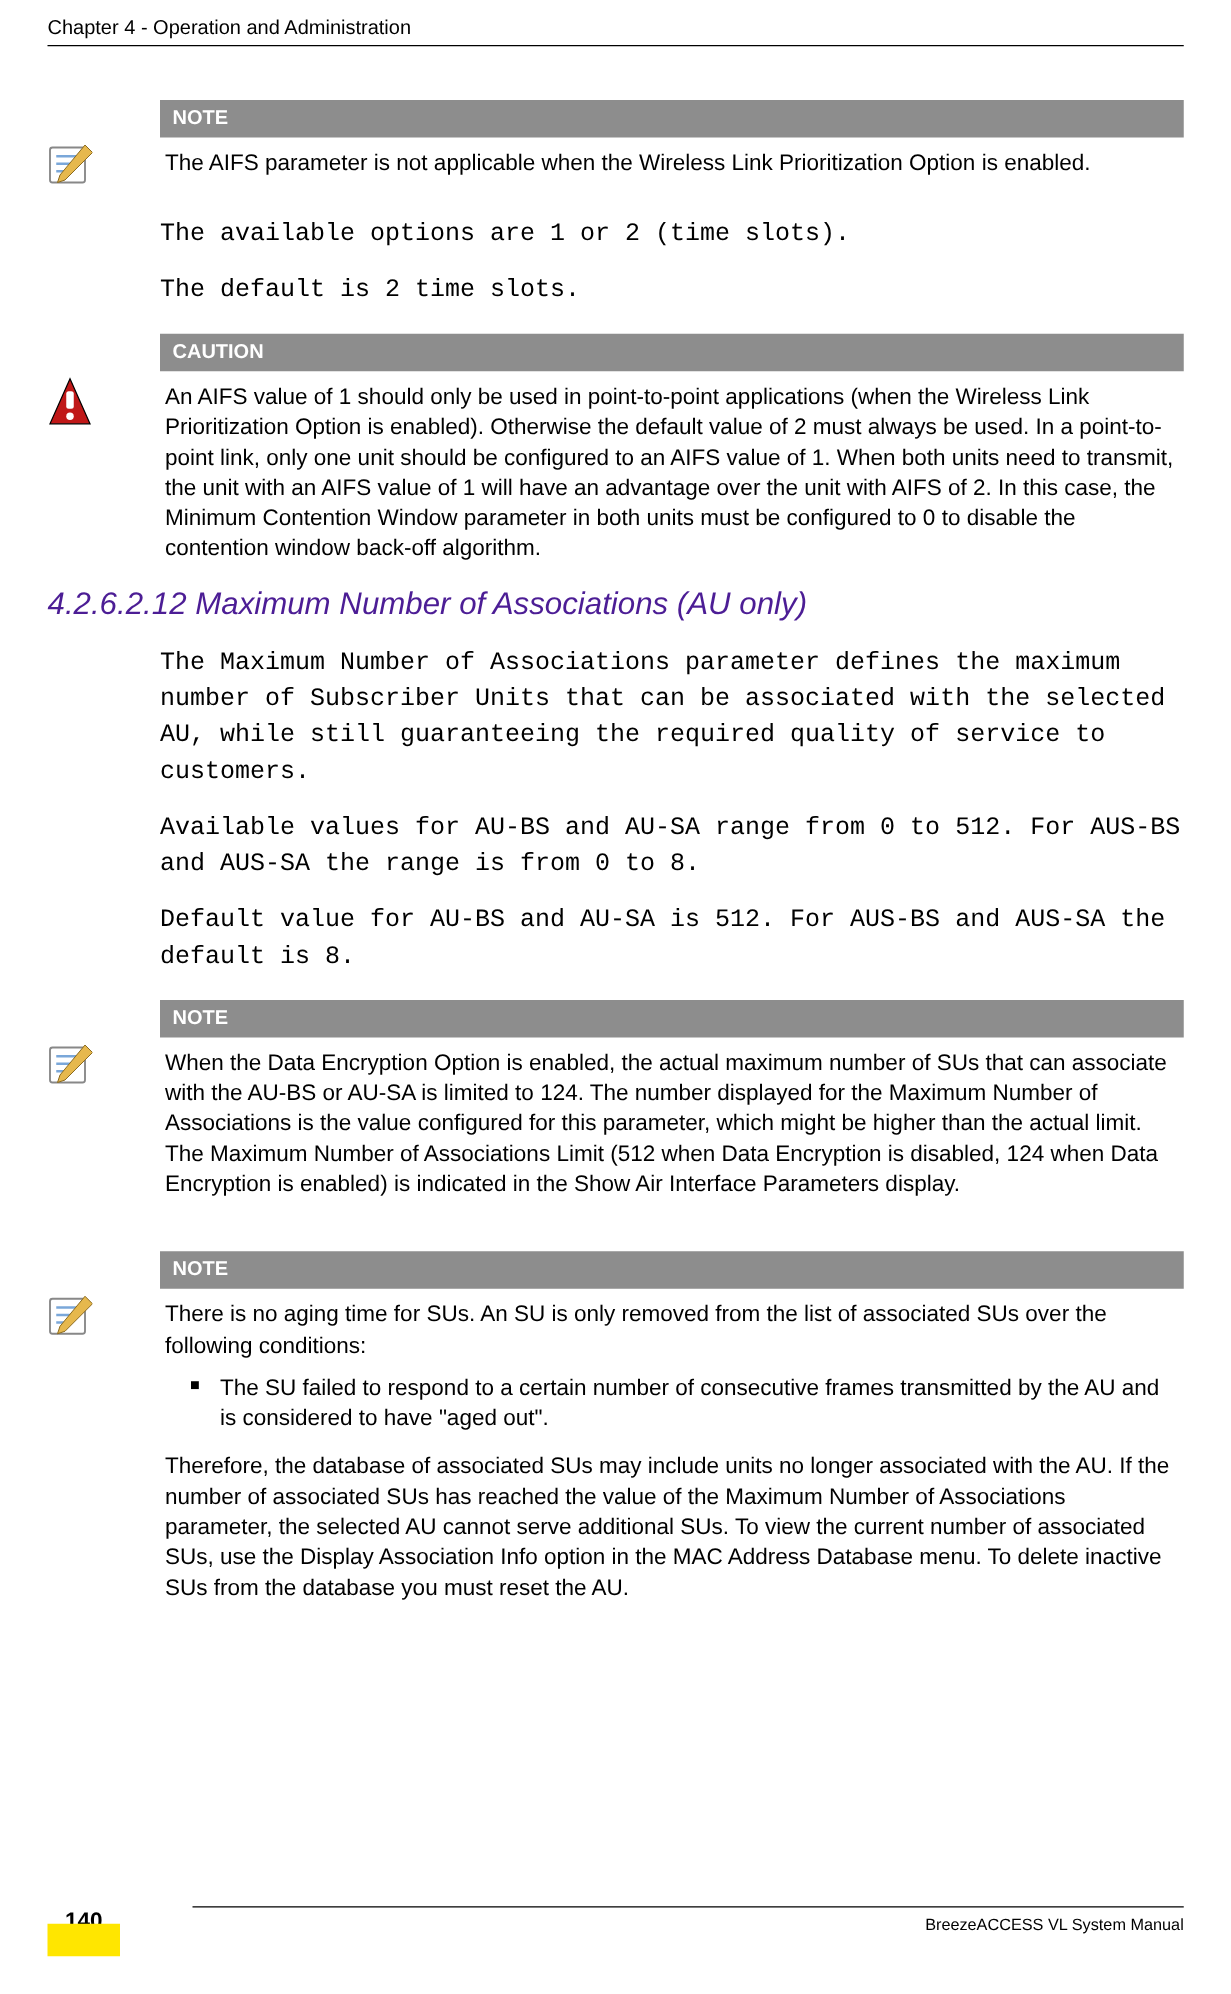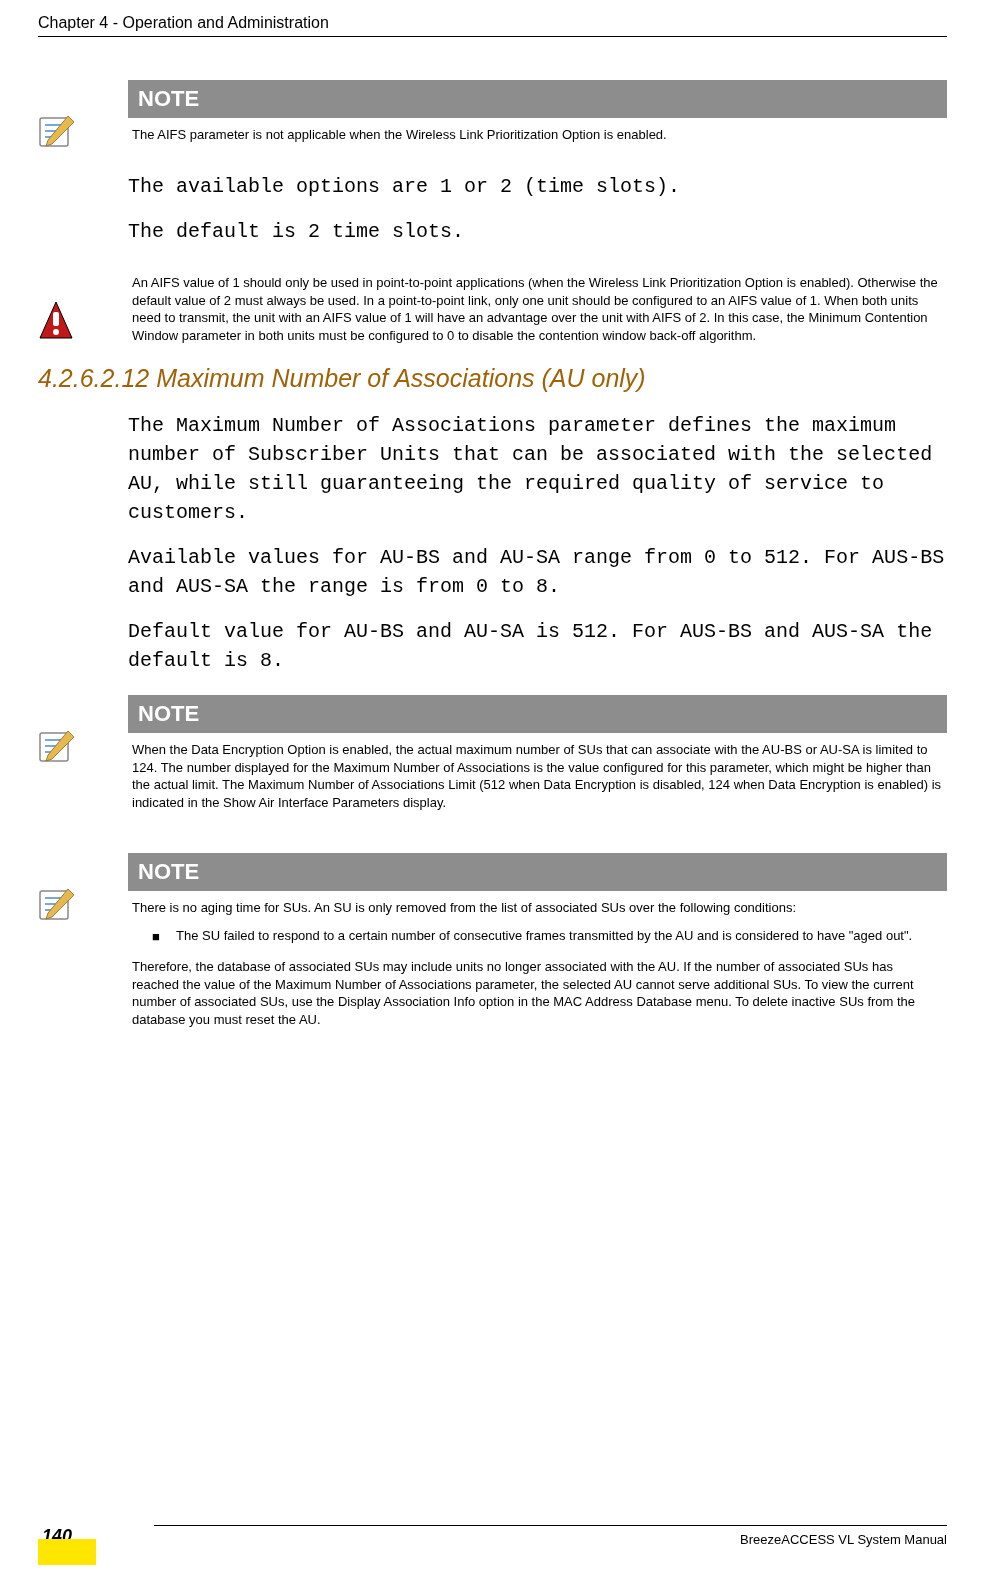--- a/index.html
+++ b/index.html
@@ -55,7 +55,7 @@
   background: #8d8d8d;
   color: #fff;
   font-weight: bold;
-  font-size: 22px;
+  font-size: 16px;
   padding: 6px 20px 6px 10px;
 }
 .callout-text {

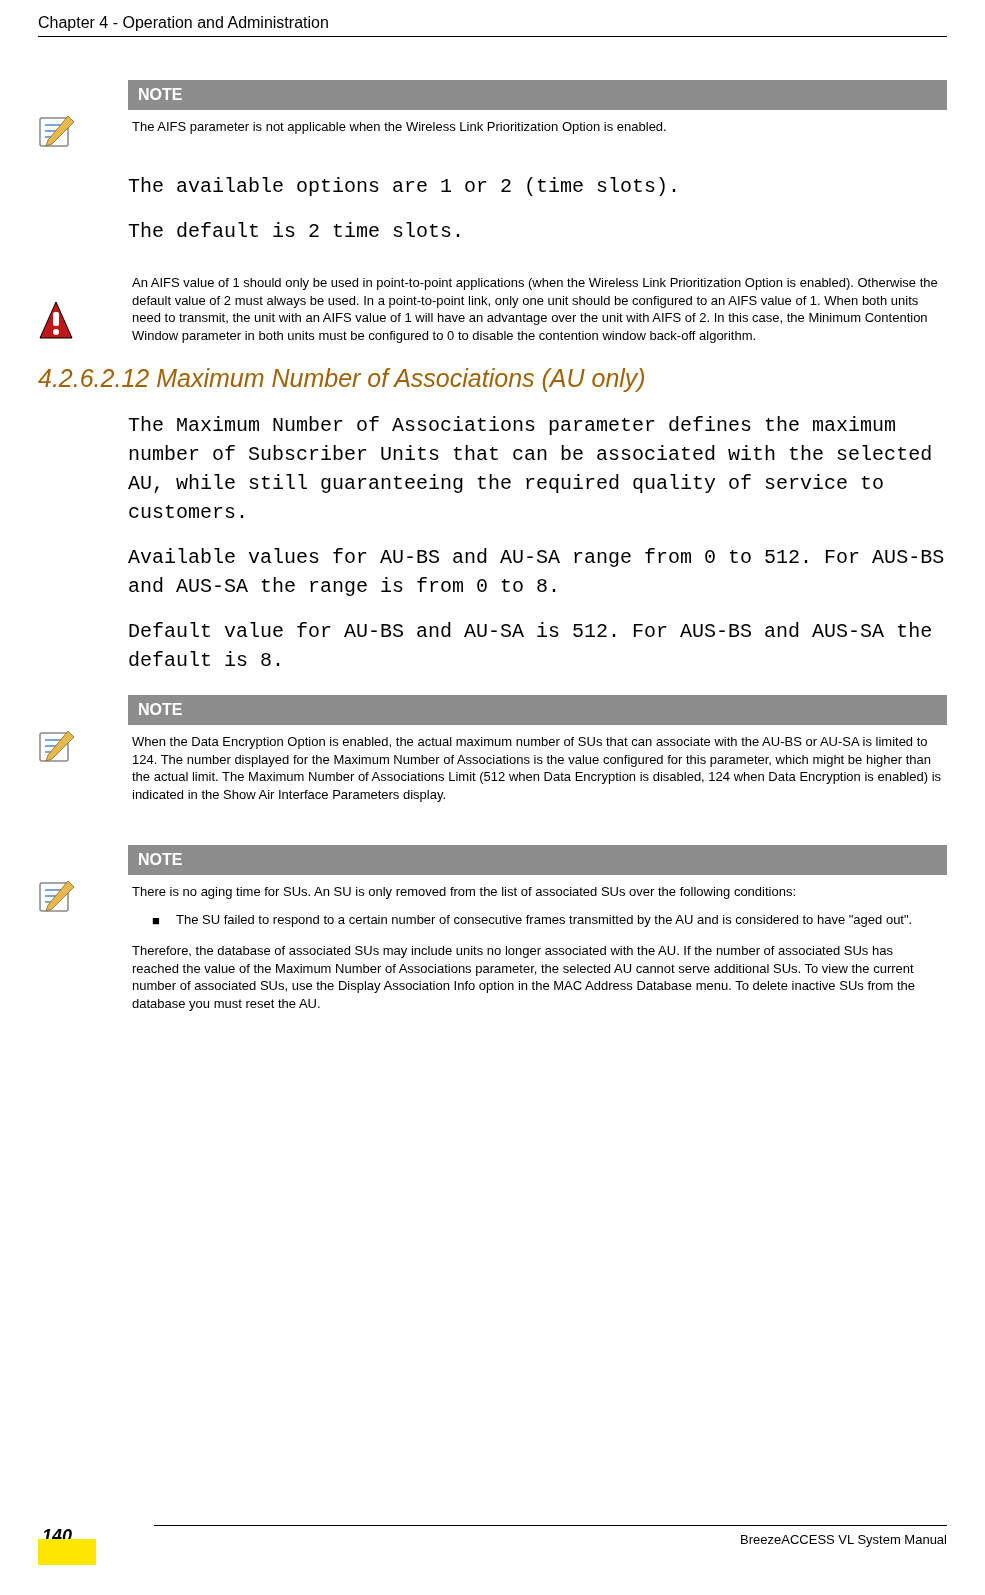--- a/index.html
+++ b/index.html
@@ -59,7 +59,7 @@
   padding: 6px 20px 6px 10px;
 }
 .callout-text {
-  font-size: 13px;
+  font-size: 18px;
   line-height: 1.35;
   padding: 8px 4px 0 4px;
 }

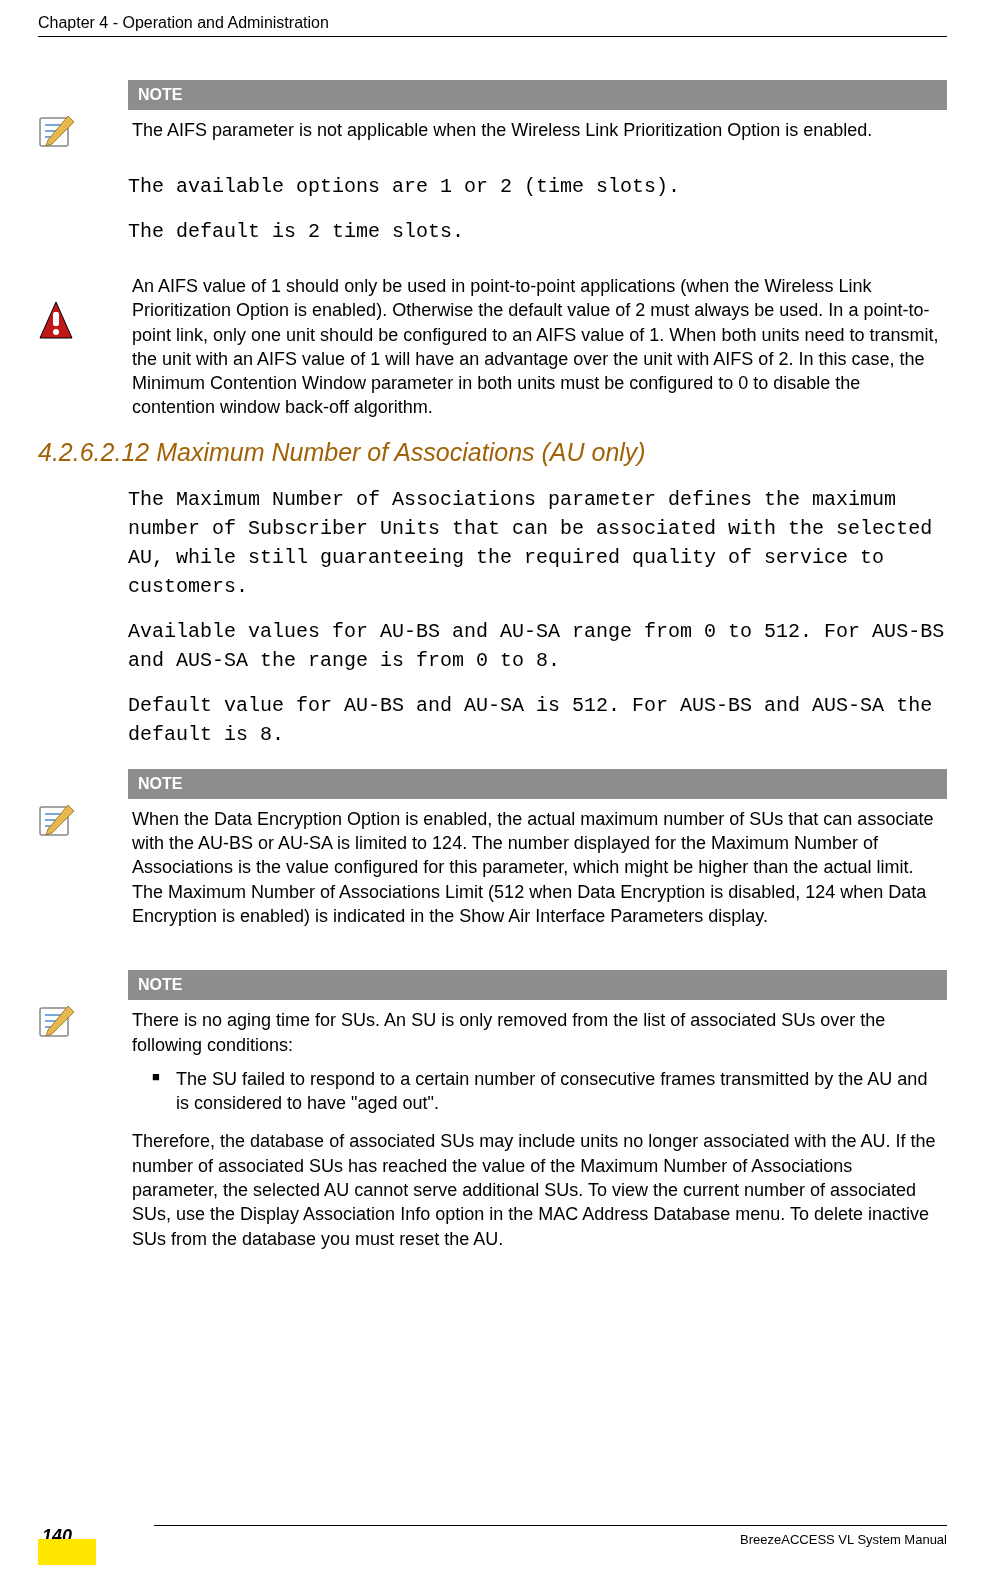--- a/index.html
+++ b/index.html
@@ -182,6 +182,7 @@
         </svg>
       </div>
       <div class="callout-body">
+        <div class="callout-title">CAUTION</div>
         <div class="callout-text">An AIFS value of 1 should only be used in point-to-point applications (when the Wireless Link Prioritization Option is enabled). Otherwise the default value of 2 must always be used. In a point-to-point link, only one unit should be configured to an AIFS value of 1. When both units need to transmit, the unit with an AIFS value of 1 will have an advantage over the unit with AIFS of 2. In this case, the Minimum Contention Window parameter in both units must be configured to 0 to disable the contention window back-off algorithm.</div>
       </div>
     </div>

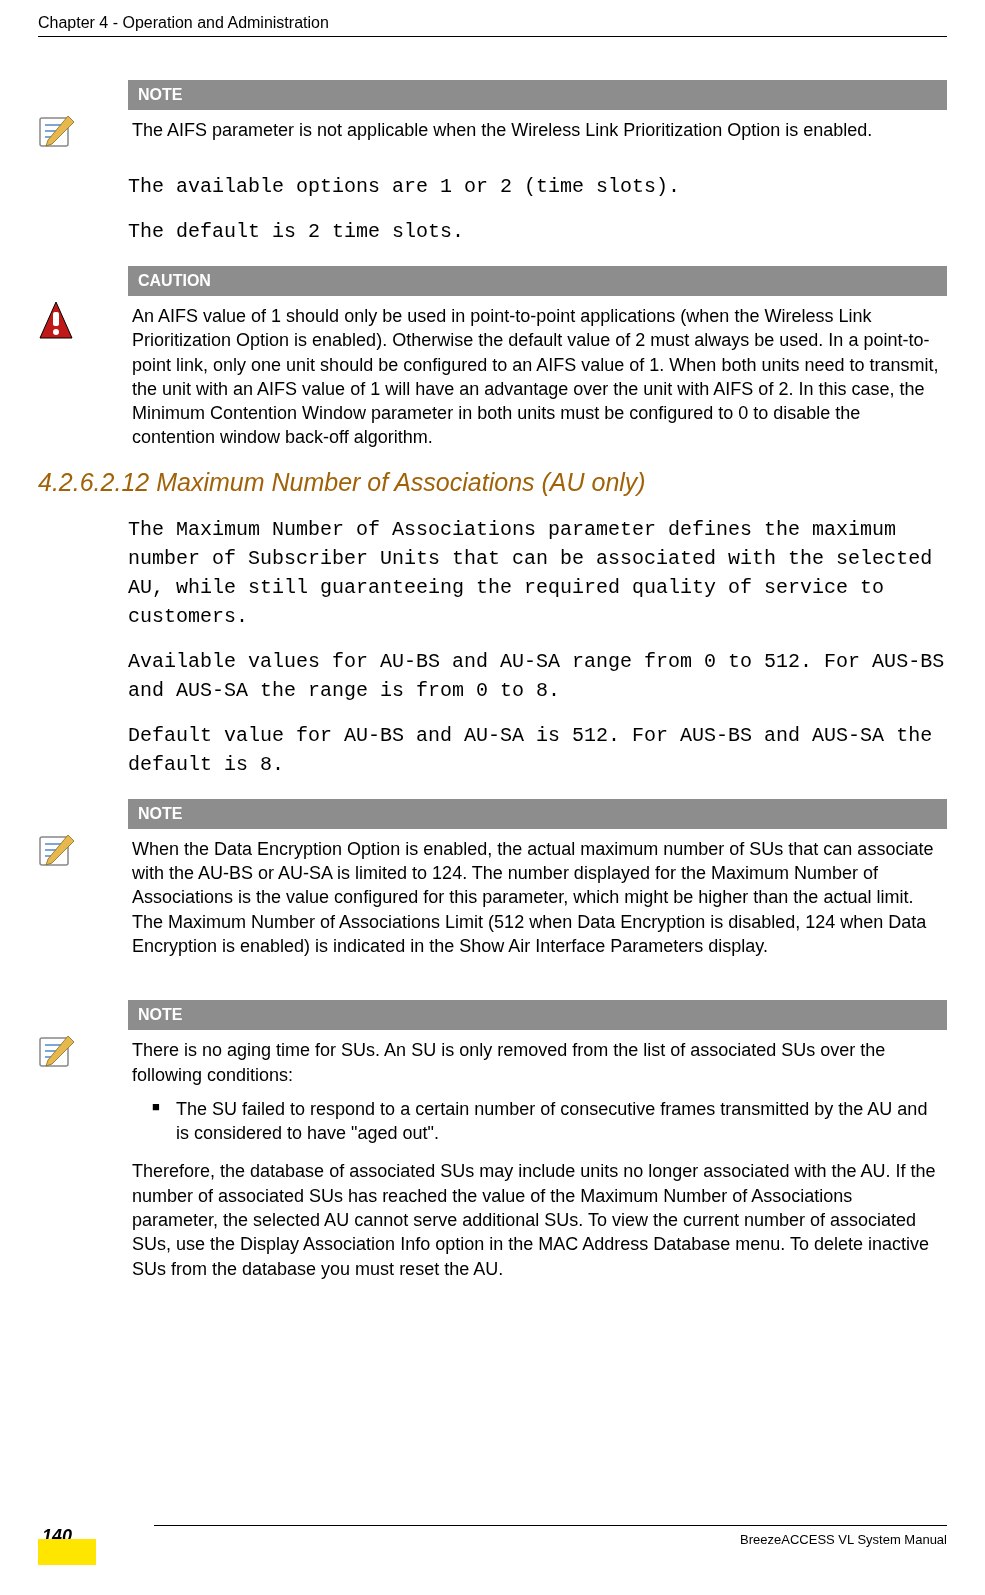--- a/index.html
+++ b/index.html
@@ -93,7 +93,7 @@
 .section-heading {
   font-family: Verdana, Arial, sans-serif;
   font-style: italic;
-  color: #a16207;
+  color: #4c1d95;
   font-size: 25px;
   margin: 18px 0 18px 0;
 }

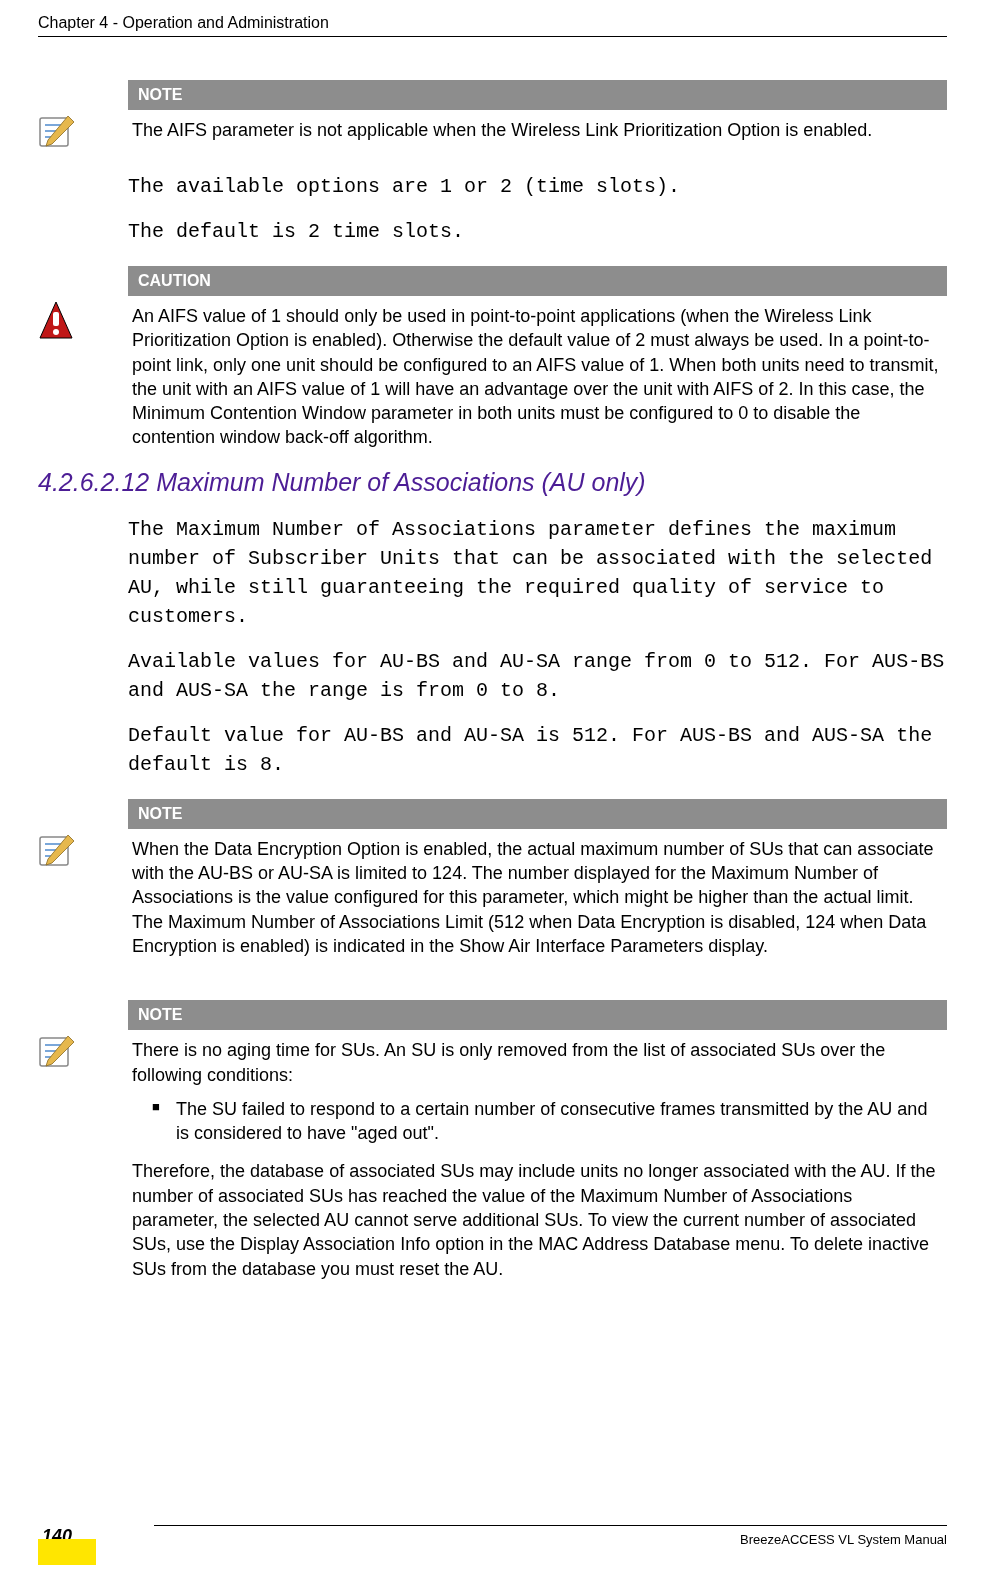--- a/index.html
+++ b/index.html
@@ -123,10 +123,9 @@
 .footer-page {
   position: absolute;
   bottom: 0;
-  left: 4px;
+  left: 14px;
   font-weight: bold;
   font-size: 18px;
-  font-style: italic;
 }
 .footer-bars {
   position: absolute;

